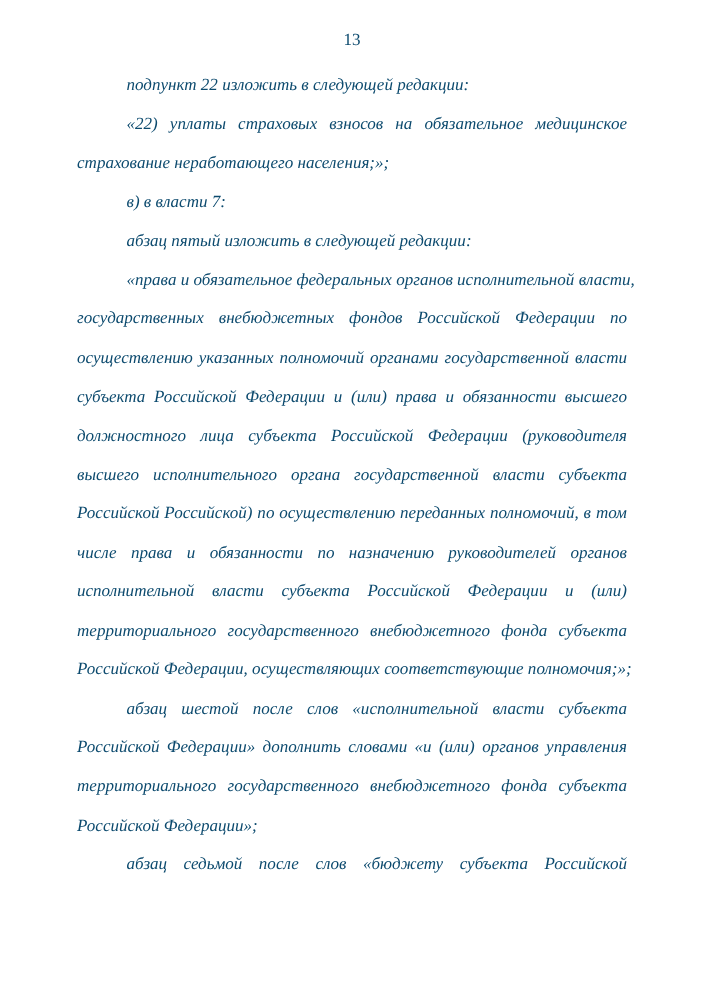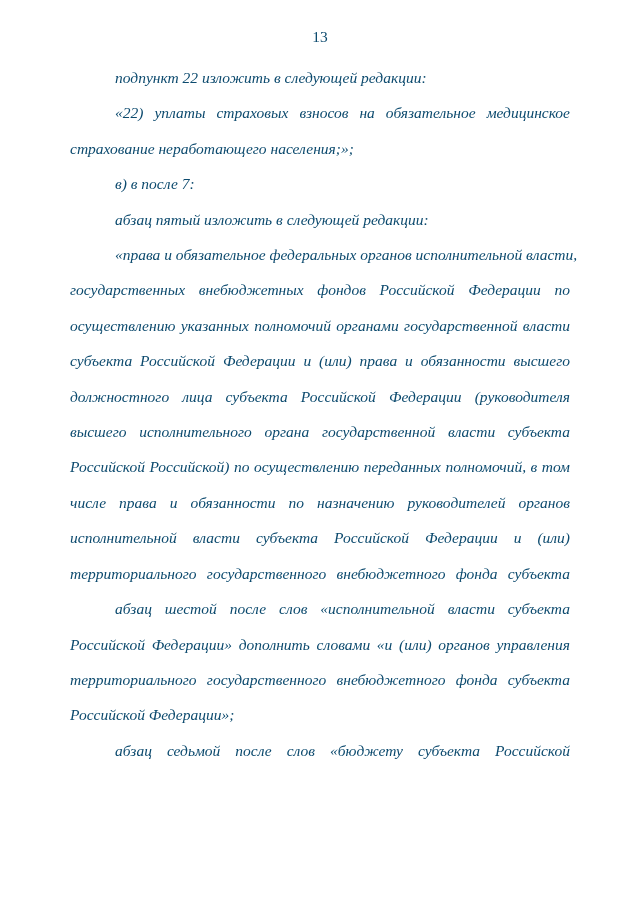--- a/index.html
+++ b/index.html
@@ -69,7 +69,7 @@
     </p>
 
     <p class="para">
-      <span class="ln indent last">в) в после 7:</span>
+      <span class="ln indent last">в) в власти 7:</span>
     </p>
 
     <p class="para">

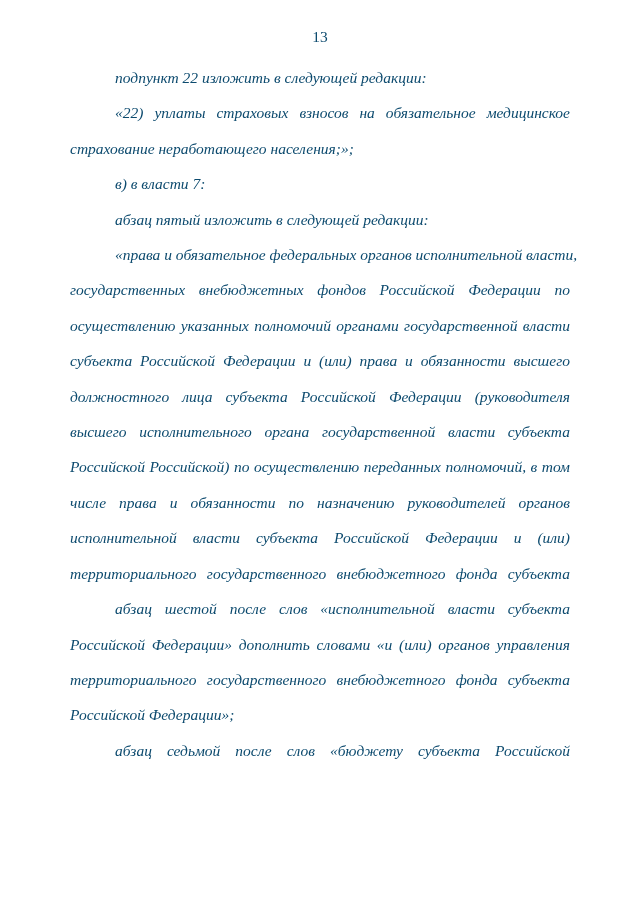--- a/index.html
+++ b/index.html
@@ -87,6 +87,7 @@
       <span class="ln">числе права и обязанности по назначению руководителей органов</span>
       <span class="ln">исполнительной власти субъекта Российской Федерации и (или)</span>
       <span class="ln">территориального государственного внебюджетного фонда субъекта</span>
+      <span class="ln last">Российской Федерации, осуществляющих соответствующие полномочия;»;</span>
     </p>
 
     <p class="para">

